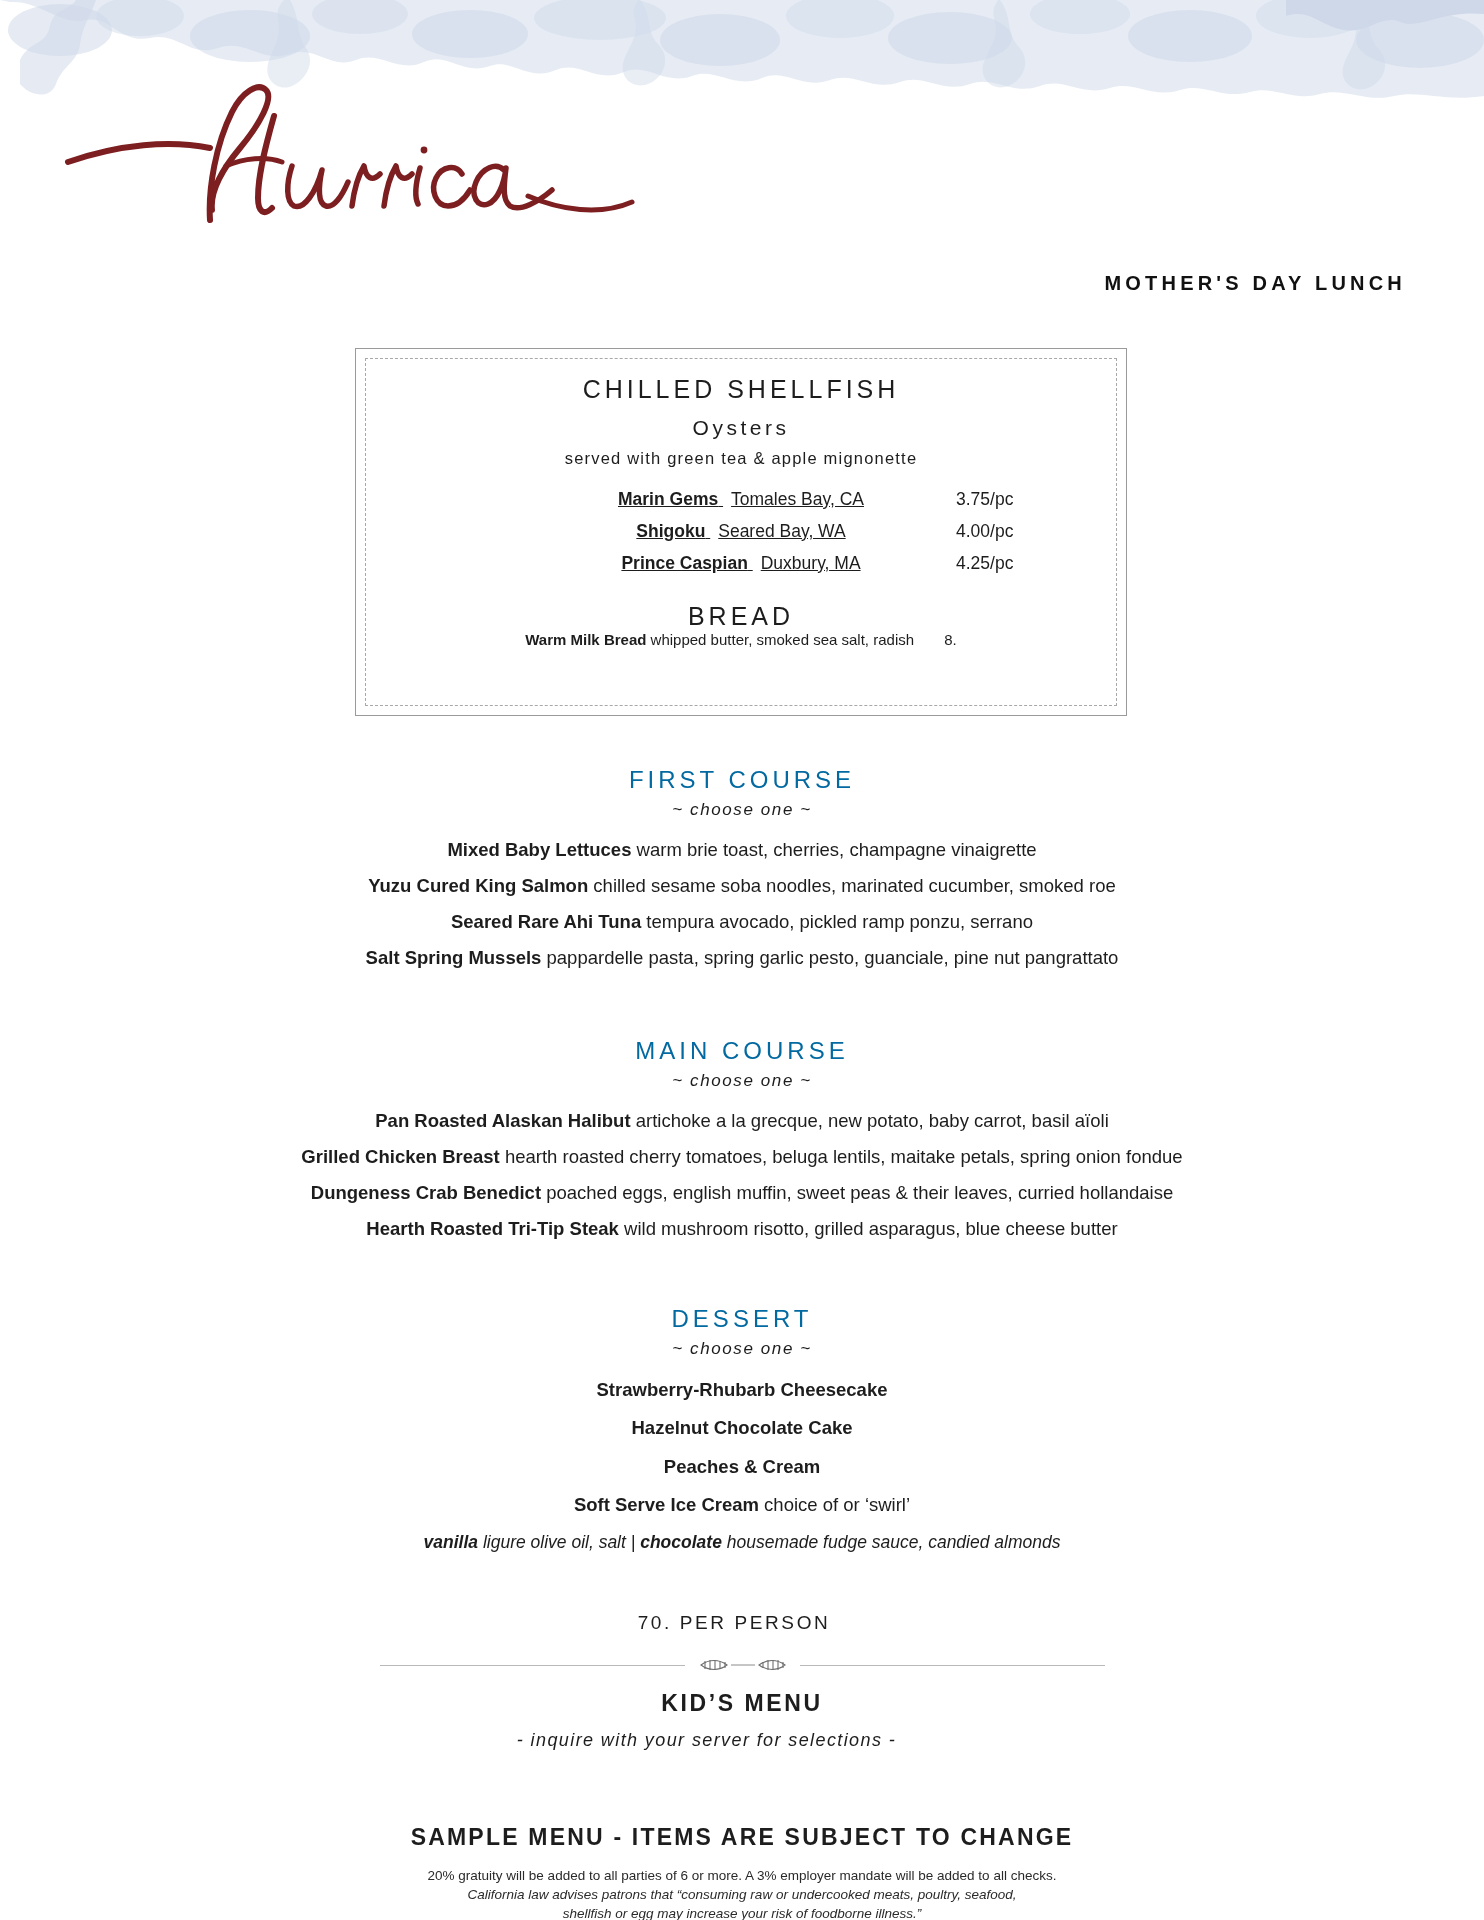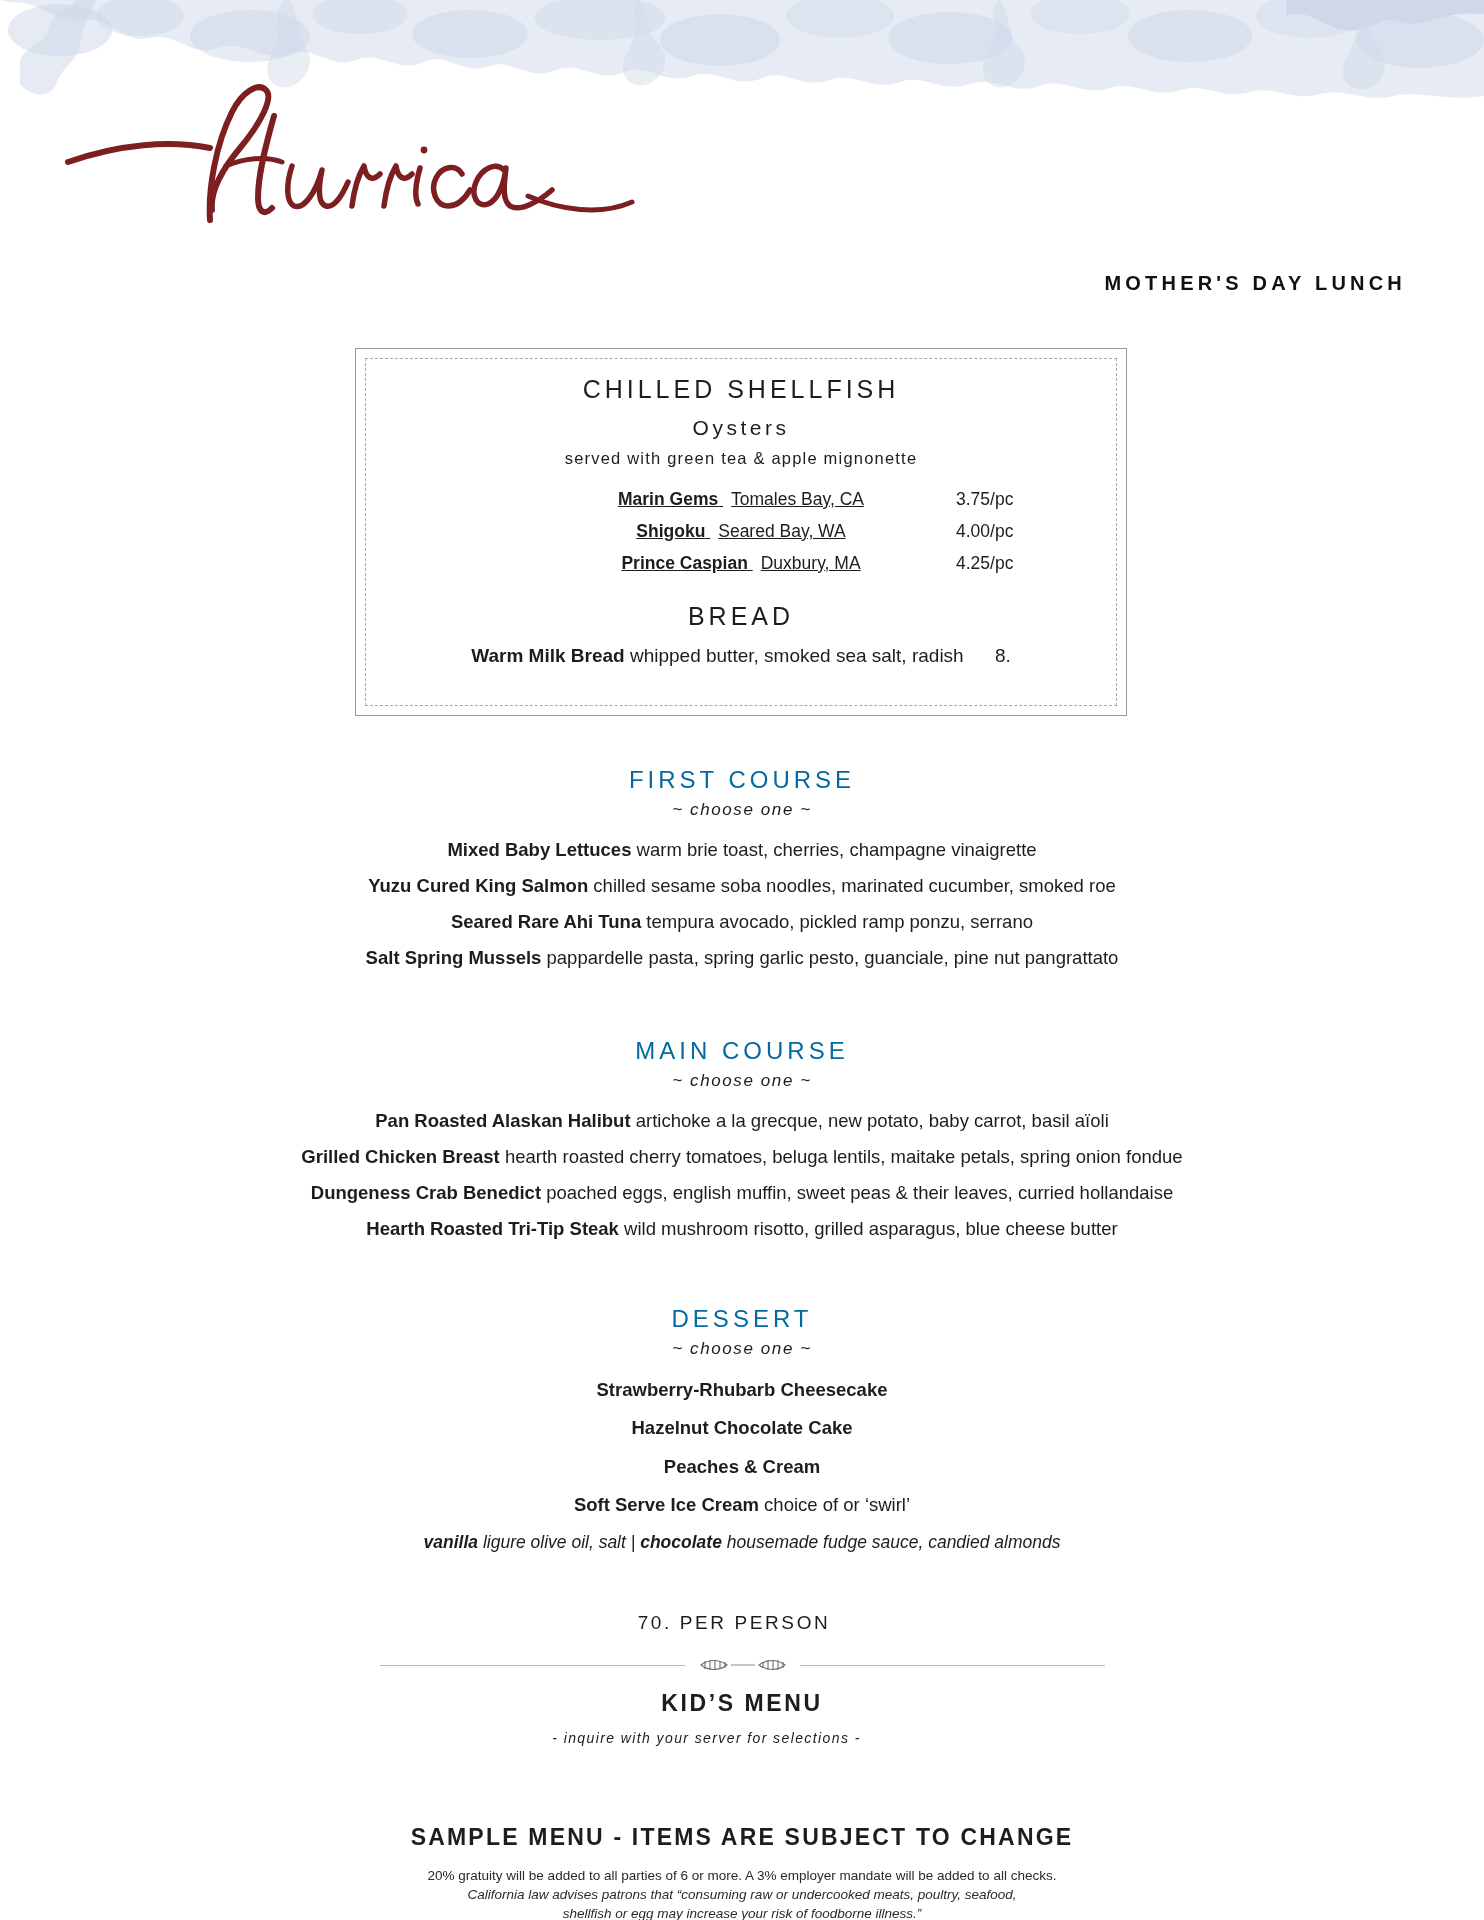--- a/index.html
+++ b/index.html
@@ -125,8 +125,7 @@
     margin-top: 22px;
   }
   .bread-line {
-    font-size: 19px;
-    margin-top: 14px;
+    font-size: 15px;
     white-space: nowrap;
   }
   .bread-line b { font-weight: bold; }

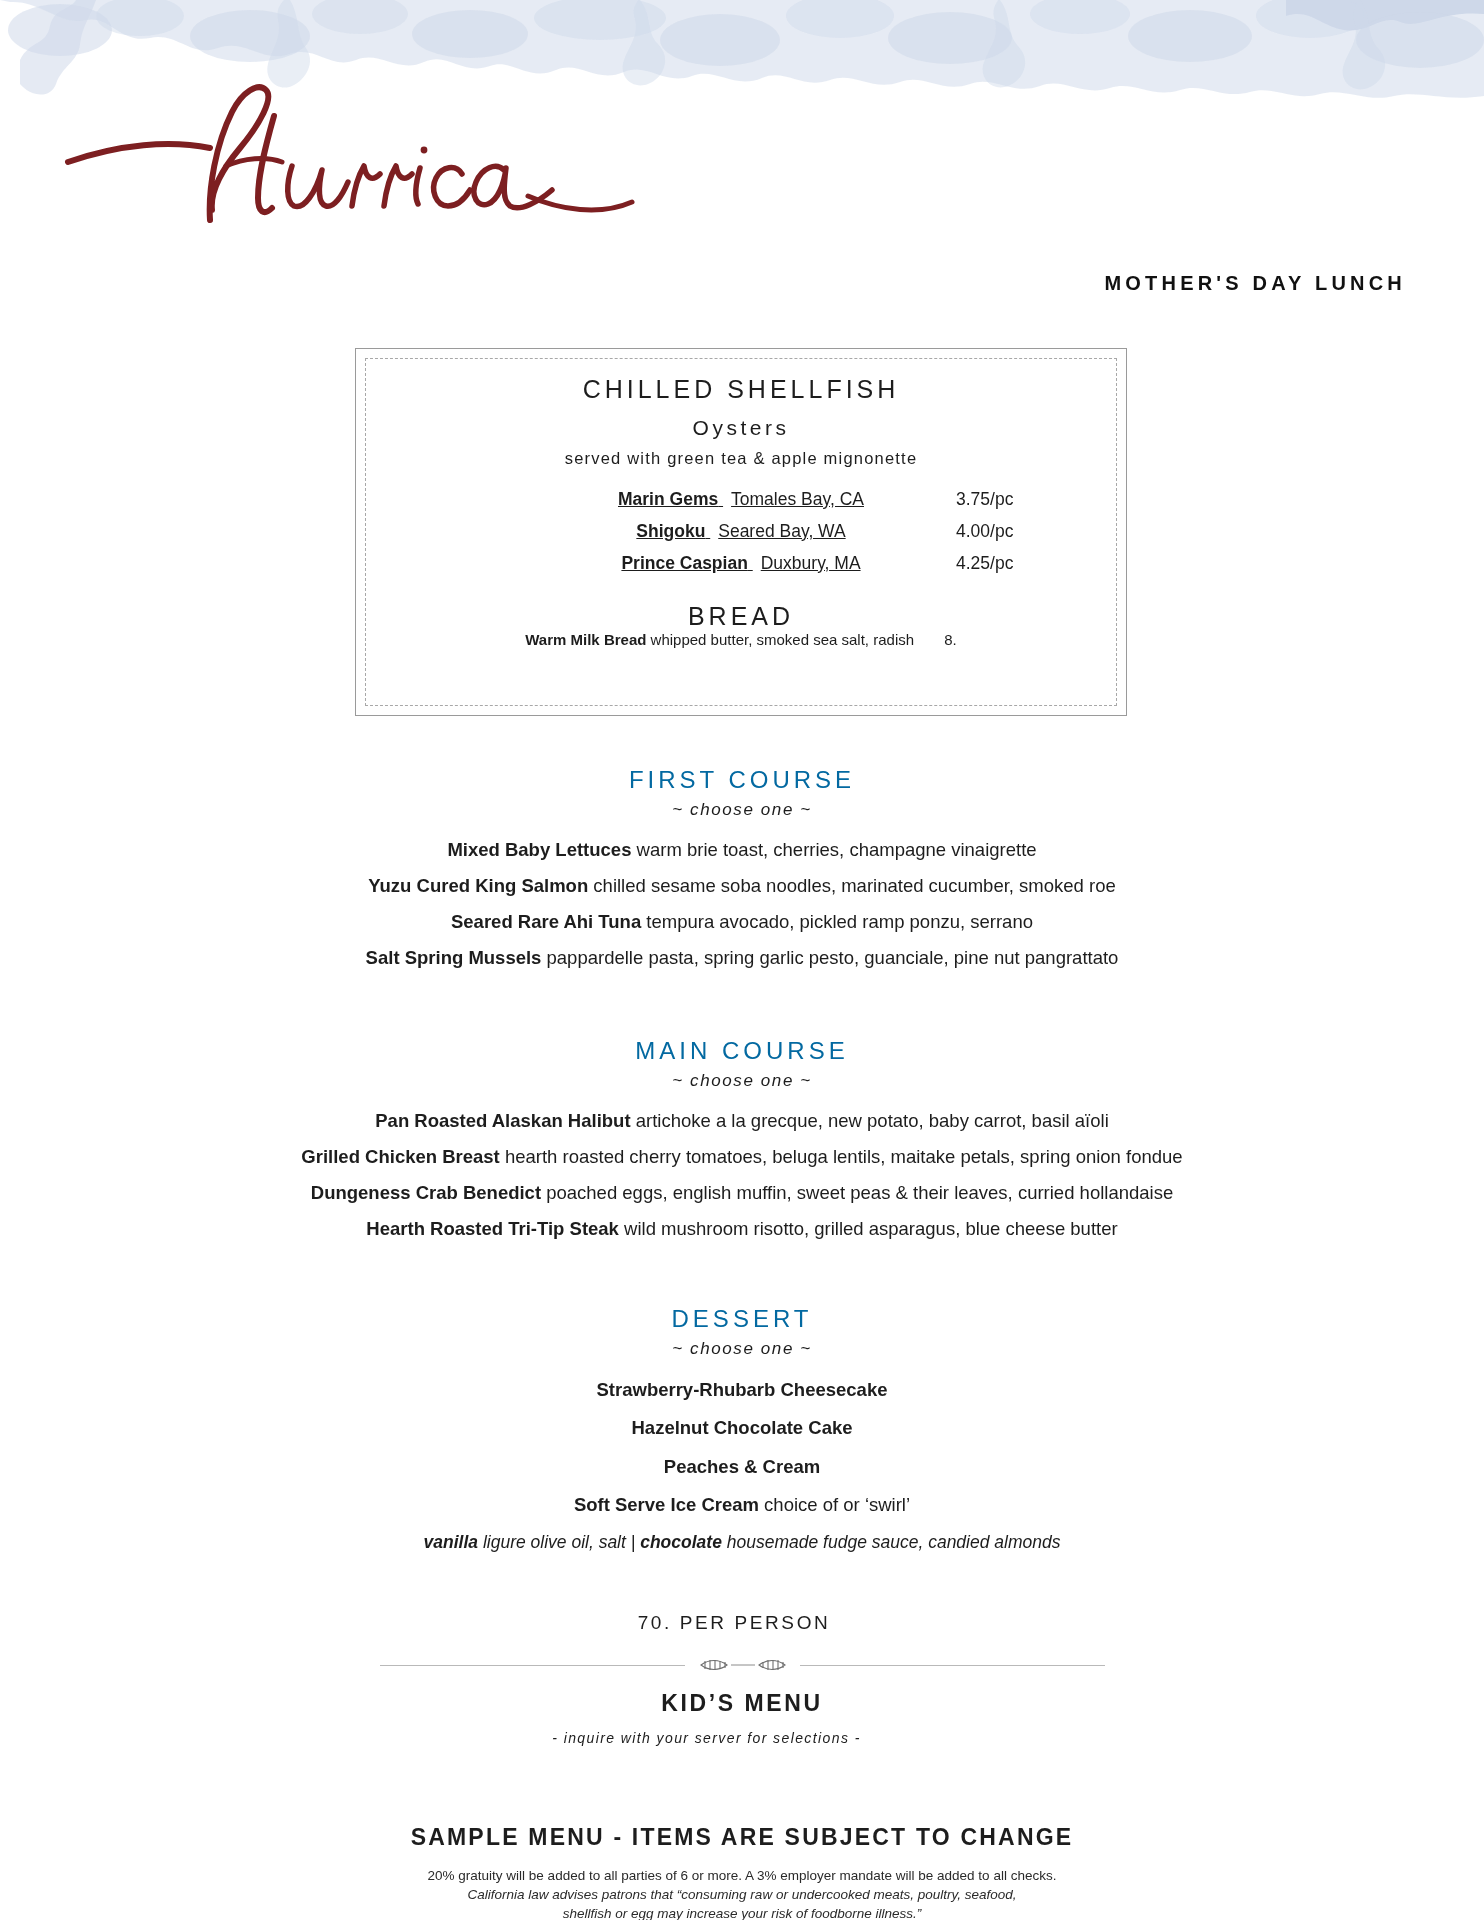--- a/index.html
+++ b/index.html
@@ -216,7 +216,7 @@
     left: 0; width: 1413px;
     text-align: center;
     top: 1730px;
-    font-size: 14px;
+    font-size: 18px;
     font-style: italic;
     letter-spacing: 1.4px;
   }

